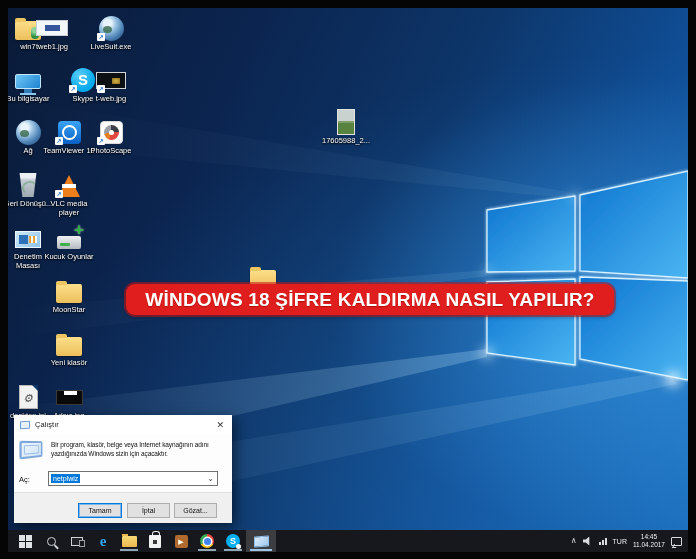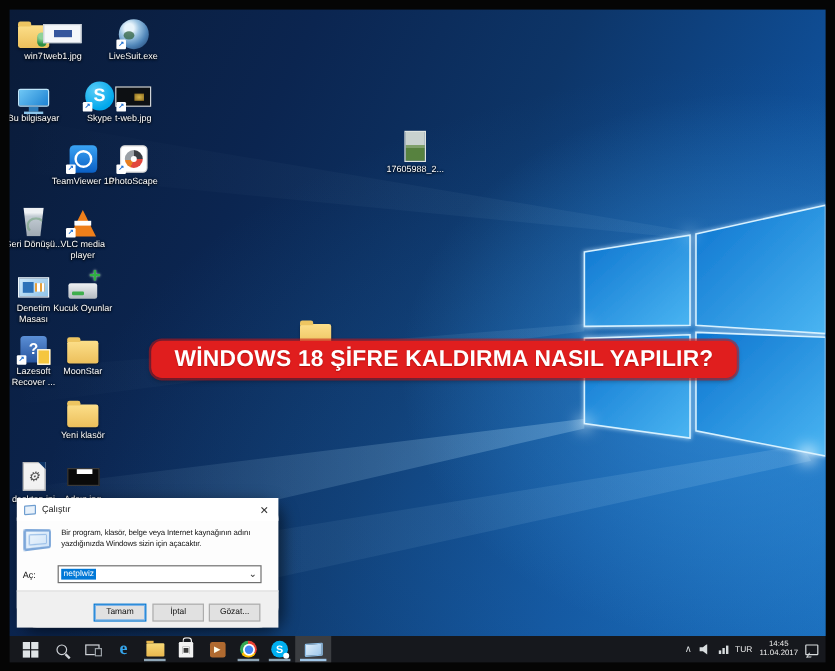--- a/index.html
+++ b/index.html
@@ -249,6 +249,12 @@
         </span>
       <span class="dlabel">t-web.jpg</span>
     </div>
+    <div class="dicon" style="left:-7px;top:110px">
+      <span class="ic">
+          <i class="g-globe"></i>
+        </span>
+      <span class="dlabel">Ağ</span>
+    </div>
     <div class="dicon" style="left:34px;top:110px">
       <span class="ic">
           <i class="g-tv"></i>

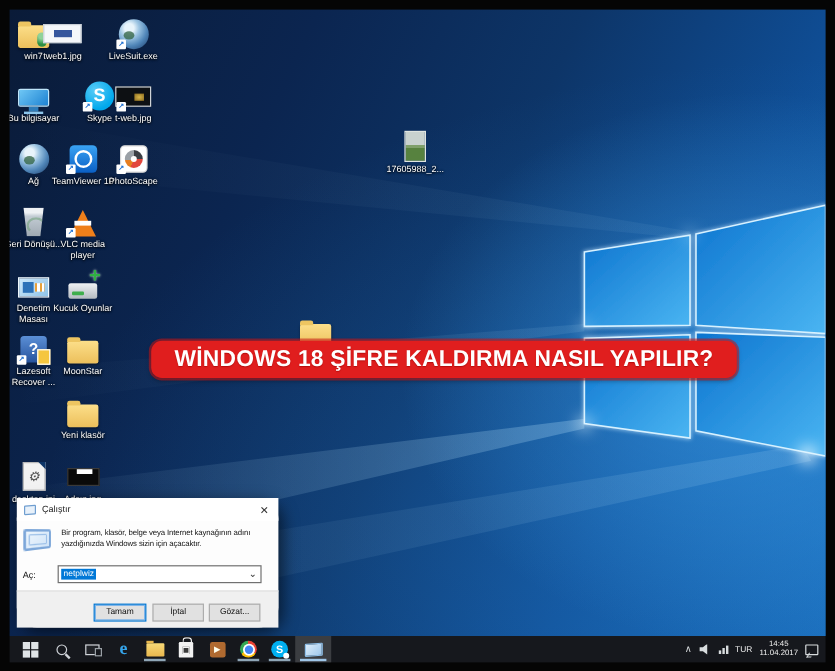--- a/index.html
+++ b/index.html
@@ -294,13 +294,6 @@
         </span>
       <span class="dlabel">Kucuk Oyunlar</span>
     </div>
-    <div class="dicon" style="left:-7px;top:269px">
-      <span class="ic">
-          <i class="g-laz"></i>
-          <b class="sc">↗</b>
-        </span>
-      <span class="dlabel">Lazesoft Recover ...</span>
-    </div>
     <div class="dicon" style="left:34px;top:269px">
       <span class="ic">
           <i class="g-folder"></i>

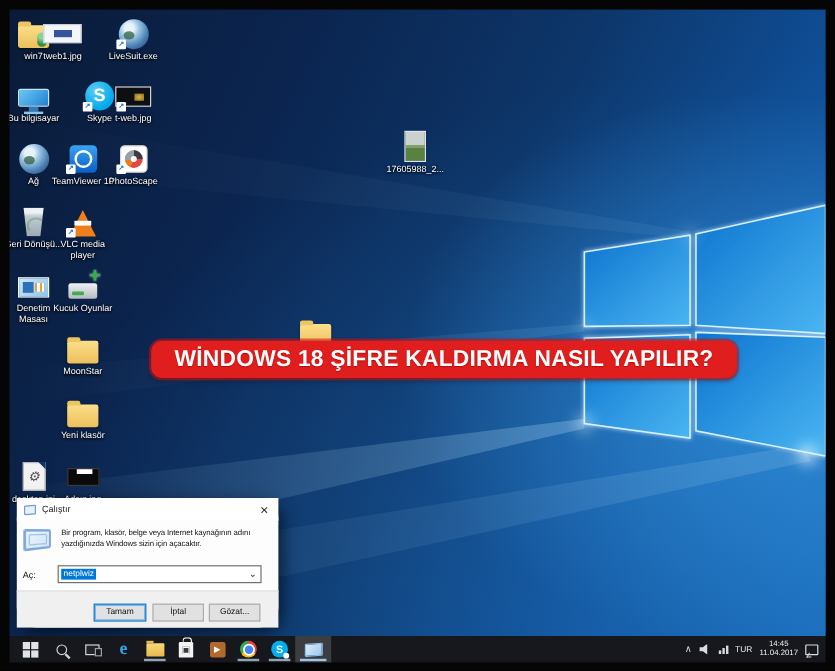--- a/index.html
+++ b/index.html
@@ -90,7 +90,7 @@
     background:linear-gradient(#c9d2cf 0 45%,#7fa06a 45% 55%,#57823f 55%);}
   
   .rd{position:absolute;left:6px;top:407px;width:218px;height:108px;background:#fdfdfd;
-    box-shadow:3px 4px 12px rgba(0,0,0,.55);font-family:"Liberation Sans",sans-serif;border-radius:17px;}
+    box-shadow:3px 4px 12px rgba(0,0,0,.55);font-family:"Liberation Sans",sans-serif;}
   .rd-title{position:absolute;left:0;top:0;right:0;height:19px;background:#fff;
     display:flex;align-items:center;padding:0 6px;}
   .rd-tic{width:10px;height:8px;border:1px solid #6f9ed0;border-radius:1px;background:#e8f1fa;

